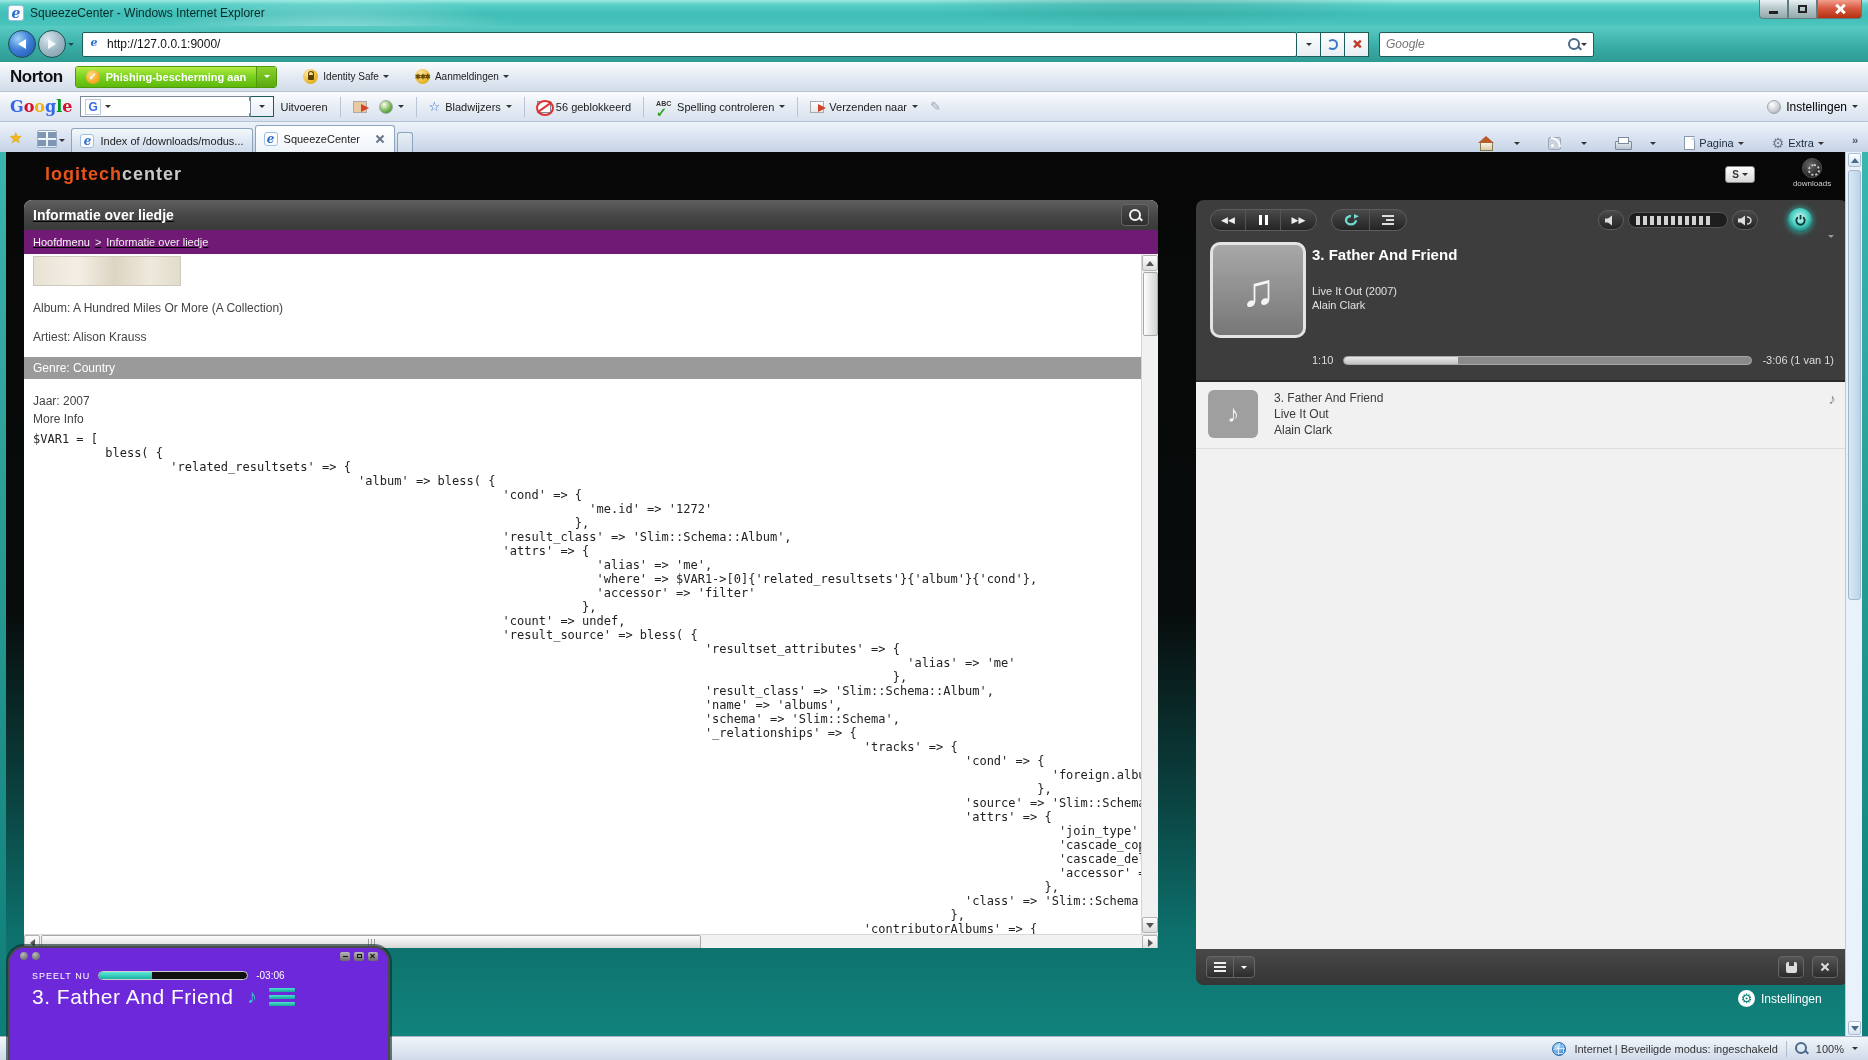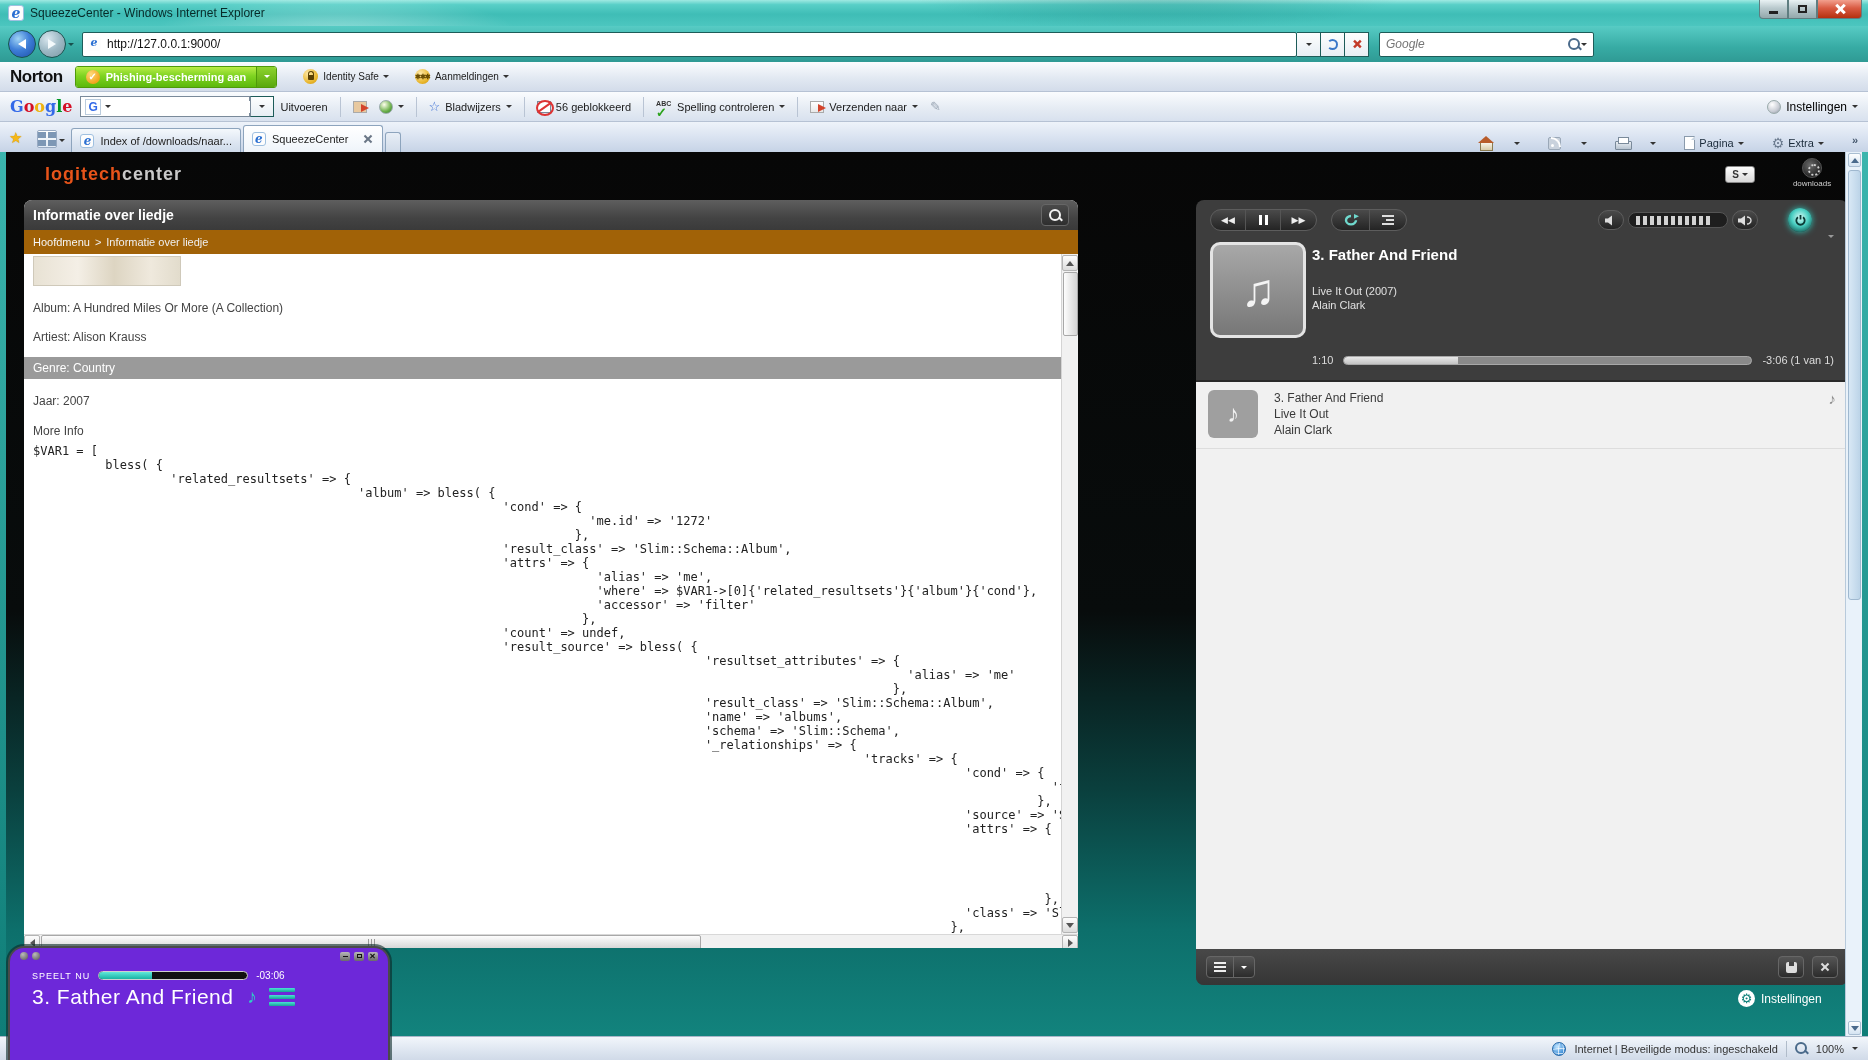--- a/index.html
+++ b/index.html
@@ -386,7 +386,7 @@
   <span class="dd sm" style="margin:0 6px 10px 0"></span>
   <div class="tab">
     <span class="ie-e">e</span>
-    <span style="overflow:hidden;white-space:nowrap;">Index of /downloads/naar...</span>
+    <span style="overflow:hidden;white-space:nowrap;">Index of /downloads/modus...</span>
   </div>
   <div class="tab active">
     <span class="ie-e">e</span>

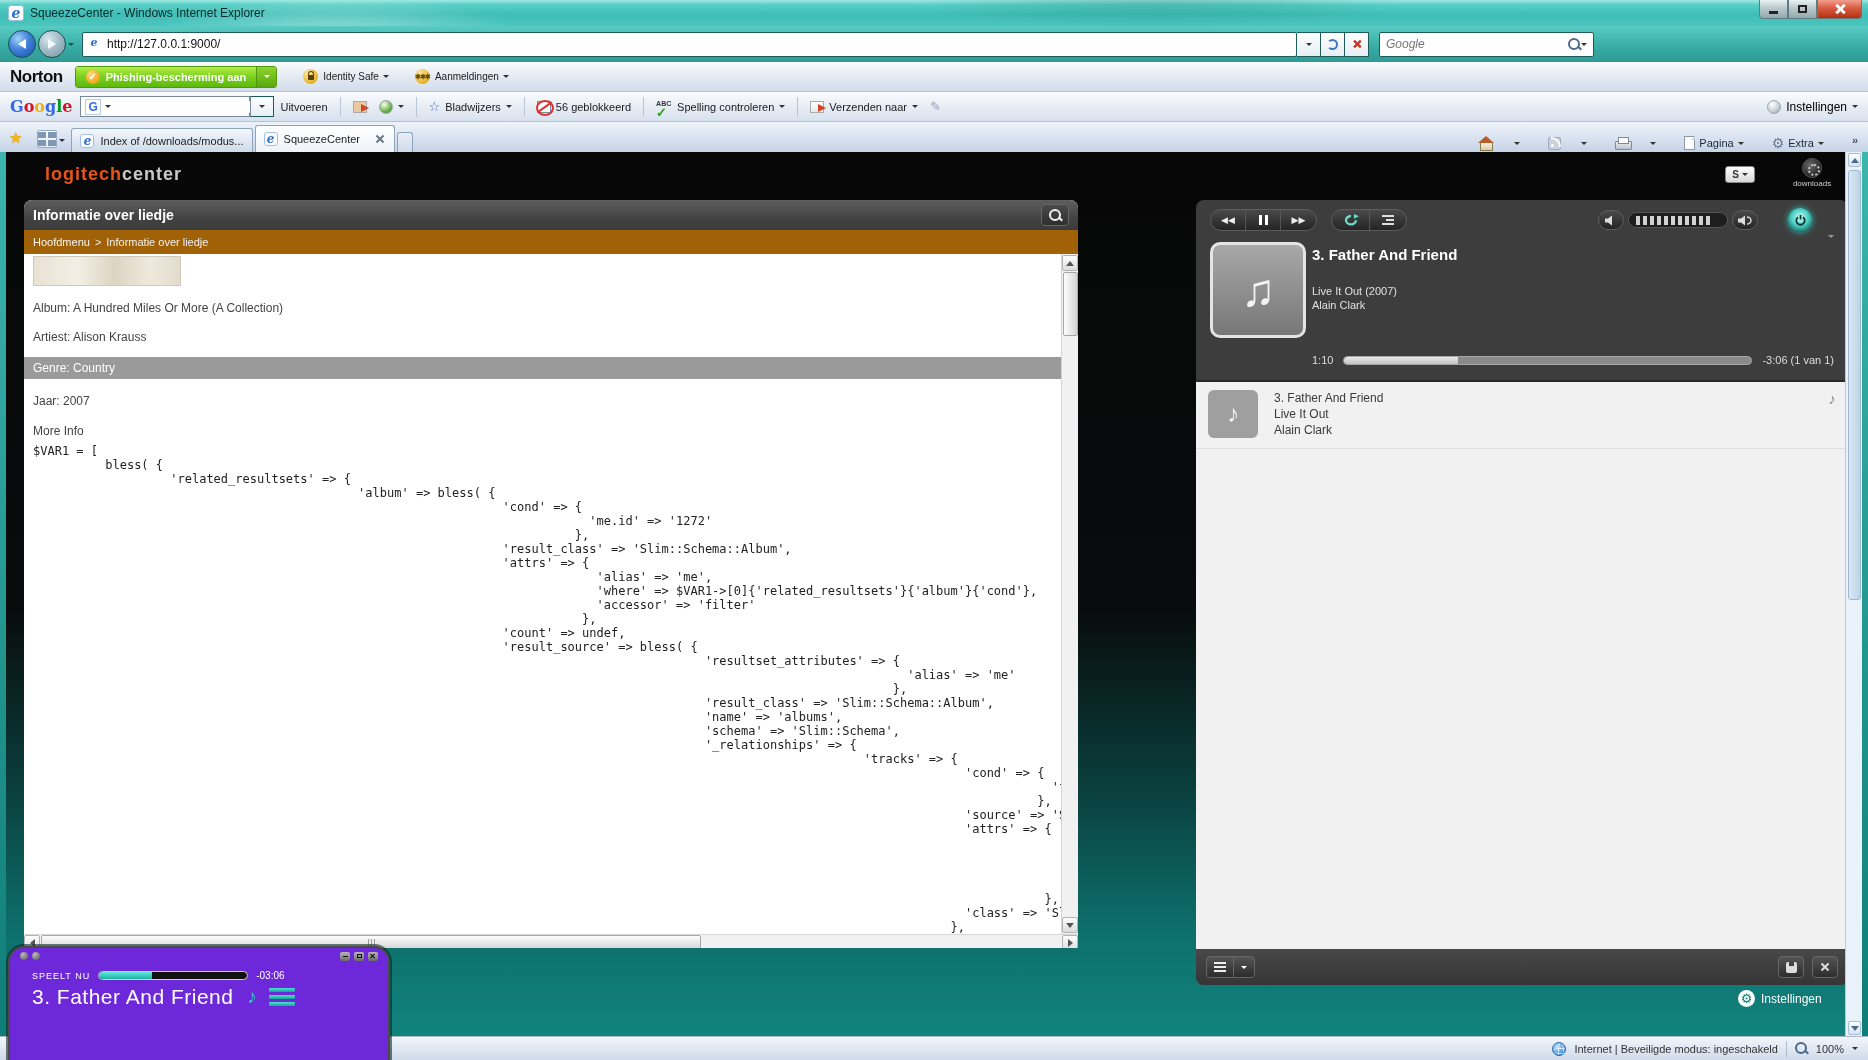--- a/index.html
+++ b/index.html
@@ -145,7 +145,7 @@
   .logi .txt { font-size:8px; margin-top:1px; }
 
   
-  .leftpane { position:absolute; left:24px; top:48px; width:1054px; height:748px; border-radius:8px 8px 0 0; overflow:hidden; background:#fff; z-index:2; }
+  .leftpane { position:absolute; left:24px; top:48px; width:1134px; height:748px; border-radius:8px 8px 0 0; overflow:hidden; background:#fff; z-index:2;text-decoration:underline; }
   .lp-title { height:30px; background:linear-gradient(180deg,#5e5e5e,#434343 60%,#3a3a3a); display:flex; align-items:center; padding:0 9px; color:#fff; font-weight:bold; font-size:14px; }
   .lp-search { margin-left:auto; width:28px; height:22px; background:linear-gradient(180deg,#4a4a4a,#2e2e2e); border:1px solid #666; border-radius:4px; display:flex; align-items:center; justify-content:center; }
   .lp-crumb { height:22px; background:#a16207; display:flex; align-items:center; gap:5px; padding:12px 9px; color:#efefef; font-size:11px; }

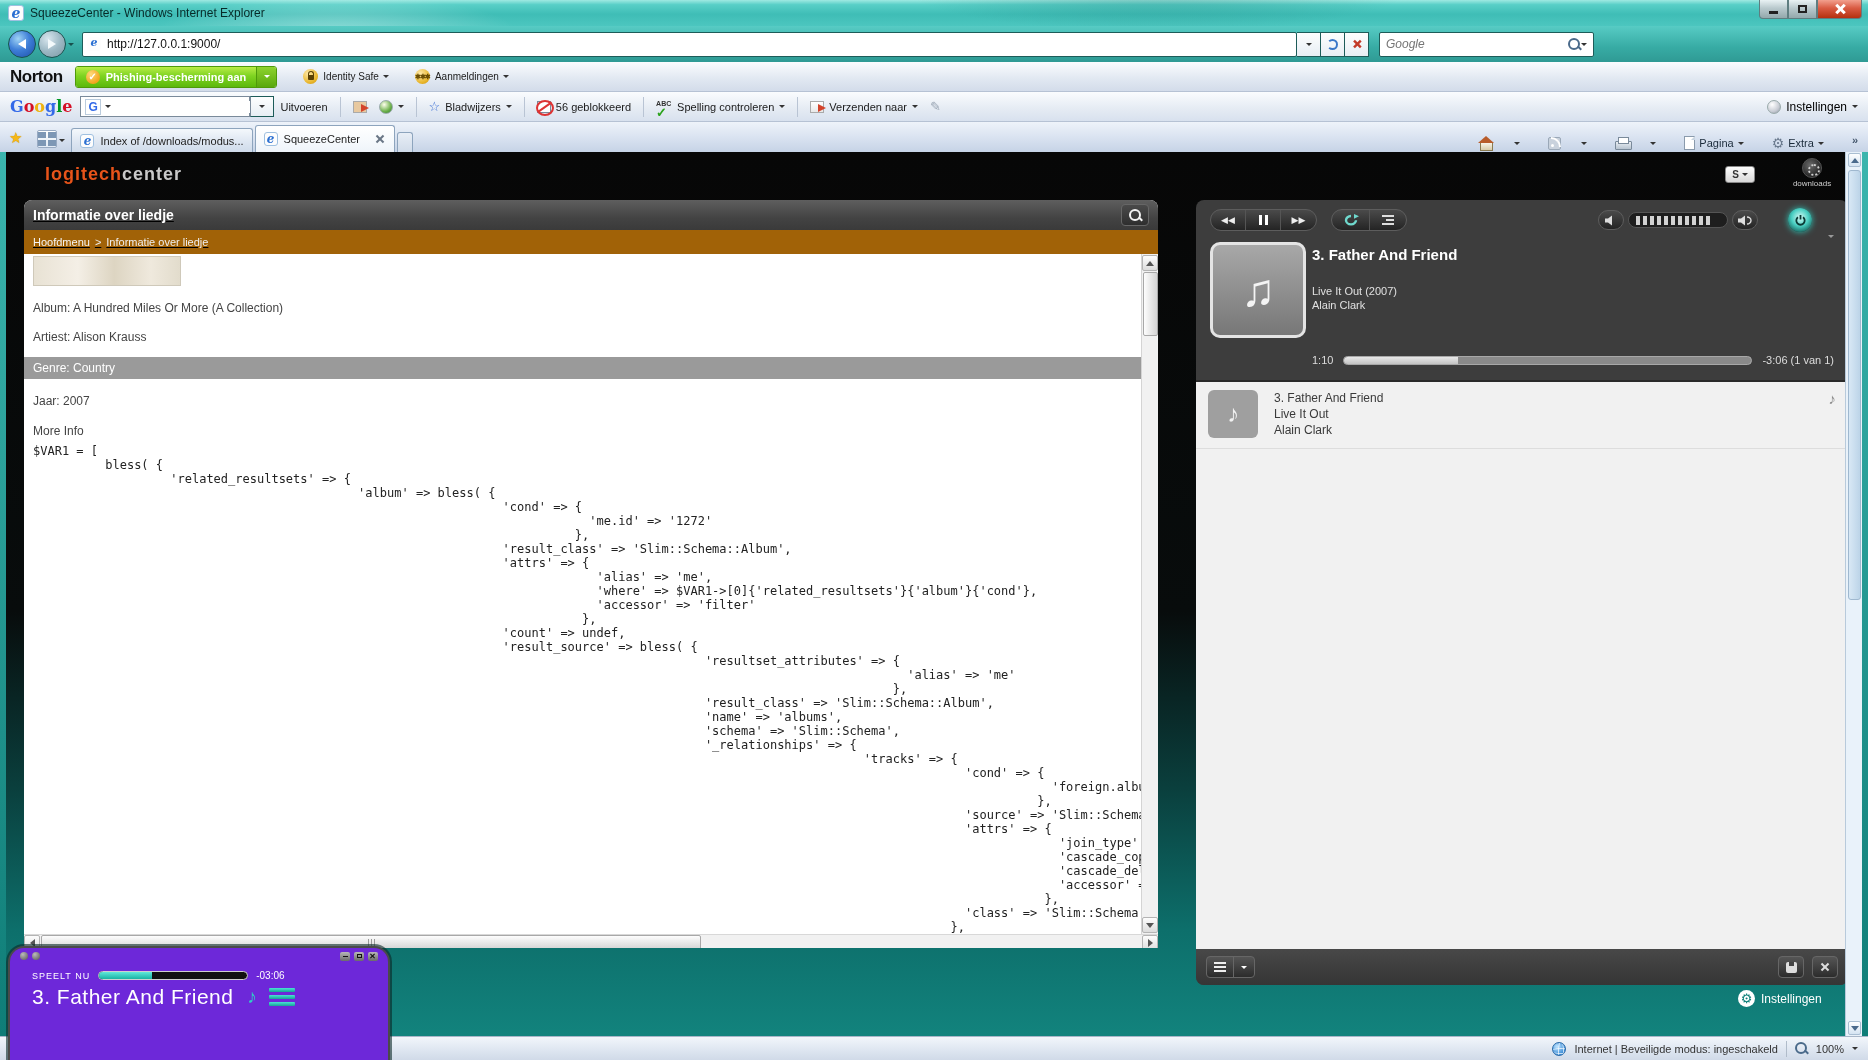--- a/index.html
+++ b/index.html
@@ -148,7 +148,7 @@
   .leftpane { position:absolute; left:24px; top:48px; width:1134px; height:748px; border-radius:8px 8px 0 0; overflow:hidden; background:#fff; z-index:2;text-decoration:underline; }
   .lp-title { height:30px; background:linear-gradient(180deg,#5e5e5e,#434343 60%,#3a3a3a); display:flex; align-items:center; padding:0 9px; color:#fff; font-weight:bold; font-size:14px; }
   .lp-search { margin-left:auto; width:28px; height:22px; background:linear-gradient(180deg,#4a4a4a,#2e2e2e); border:1px solid #666; border-radius:4px; display:flex; align-items:center; justify-content:center; }
-  .lp-crumb { height:22px; background:#a16207; display:flex; align-items:center; gap:5px; padding:12px 9px; color:#efefef; font-size:11px; }
+  .lp-crumb { height:22px; background:#701a75; display:flex; align-items:center; gap:5px; padding:12px 9px; color:#efefef; font-size:11px; }
   .lp-crumb a { color:#f5f5f5; text-decoration:none; }
   .lp-body { position:relative; height:680px; background:#fff; color:#3a3a3a; }
   .lp-content { position:absolute; left:0; top:0; right:17px; bottom:0; padding:2px 0 0 9px; overflow:hidden; }

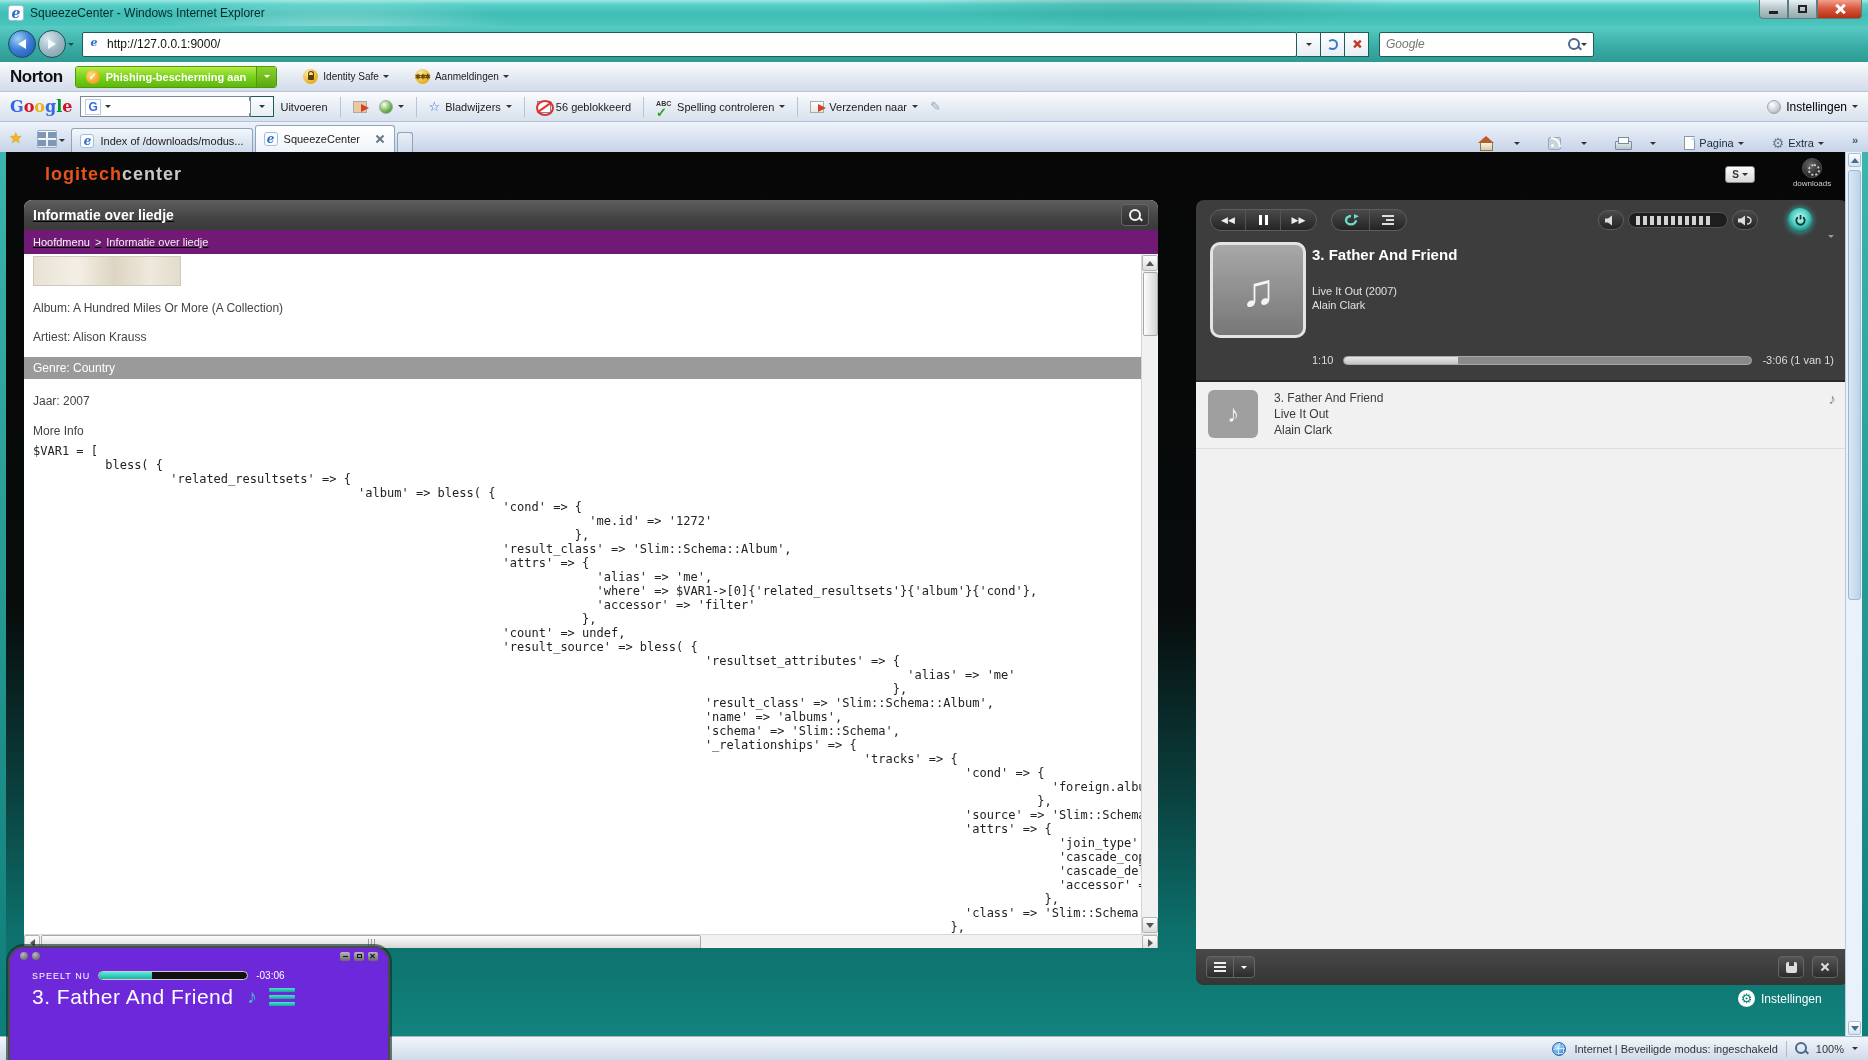--- a/index.html
+++ b/index.html
@@ -155,7 +155,7 @@
   .albumart { width:148px; height:30px; background:linear-gradient(90deg,#e8e2d4 0%,#f4efe6 30%,#ddd5c2 55%,#efe9dd 80%,#e2dccc 100%); border:1px solid #cfc9ba; }
   .infoline { margin-top:15px; font-size:12px; color:#444; }
   .genre-bar { margin-top:13px; margin-left:-9px; padding:4px 0 4px 9px; background:#9a9a9a; color:#fff; border-radius:0 4px 4px 0; width:1140px; font-size:12px; }
-  .moreinfo { margin-top:16px; font-size:12px; color:#444; }
+  .moreinfo { margin-top:4px; font-size:12px; color:#444; }
   .code { margin-top:6px; font:12px/14px "DejaVu Sans Mono",monospace; color:#222; white-space:pre; overflow:hidden; }
   .lp-vscroll { position:absolute; right:0; top:0; bottom:0; width:17px; background:#f1f1f1; border-left:1px solid #d4d4d4; }
   .lp-vscroll .btn, .lp-hscroll .btn { position:absolute; width:16px; height:16px; background:linear-gradient(180deg,#fdfdfd,#dcdcdc); border:1px solid #b4b4b4; border-radius:2px; display:flex; align-items:center; justify-content:center; }

